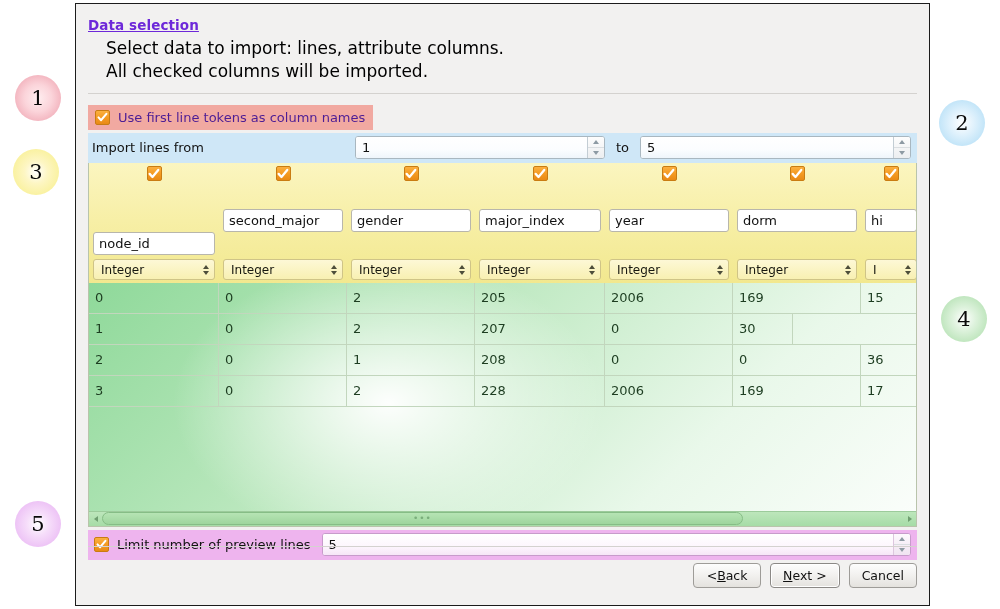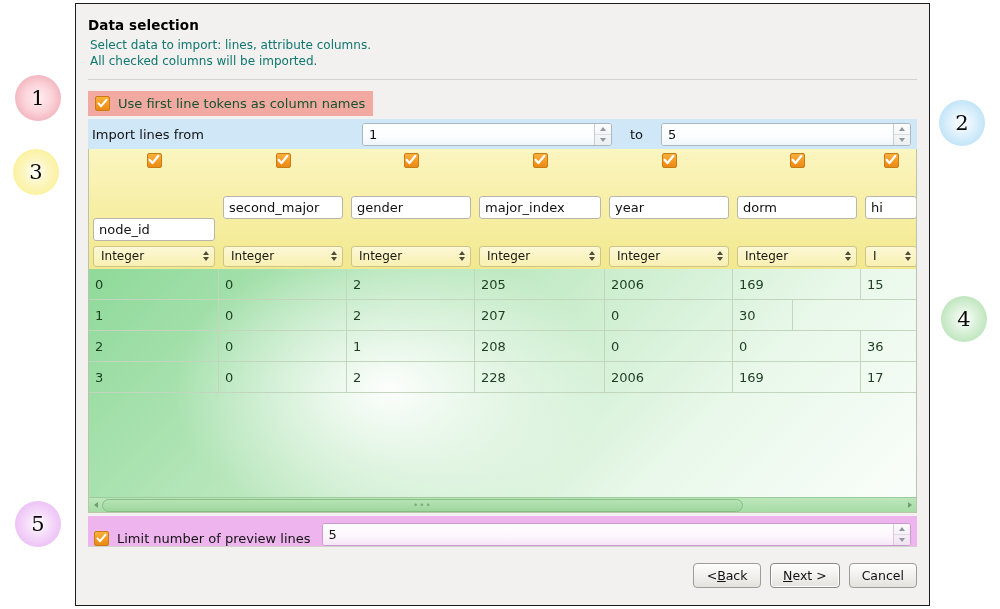--- a/index.html
+++ b/index.html
@@ -56,8 +56,9 @@
   .hdr-title {
     font-weight: bold;
     font-size: 13.5px;
-    color: #000000;
+    color: #6d28d9;
     letter-spacing: 0.1px;
+    text-decoration: underline;
   }
   .hdr-sub {
     margin-left: 2px;

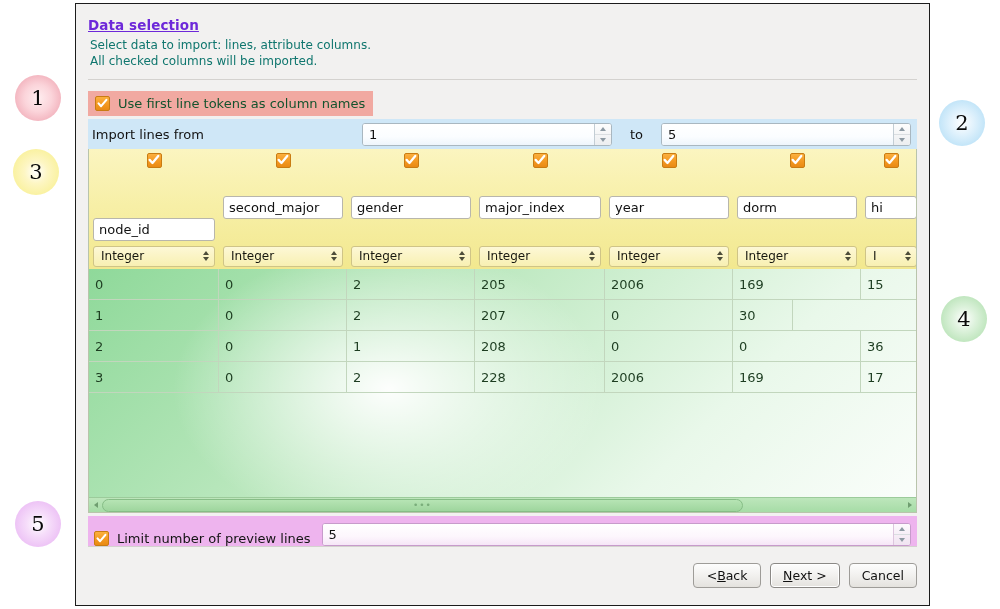--- a/index.html
+++ b/index.html
@@ -61,10 +61,10 @@
     text-decoration: underline;
   }
   .hdr-sub {
-    margin-left: 2px;
+    margin-left: 18px;
     margin-top: 4px;
-    font-size: 12px;
-    color: #0f766e;
+    font-size: 17px;
+    color: #000000;
     line-height: 1.35;
   }
   .hdr-rule {

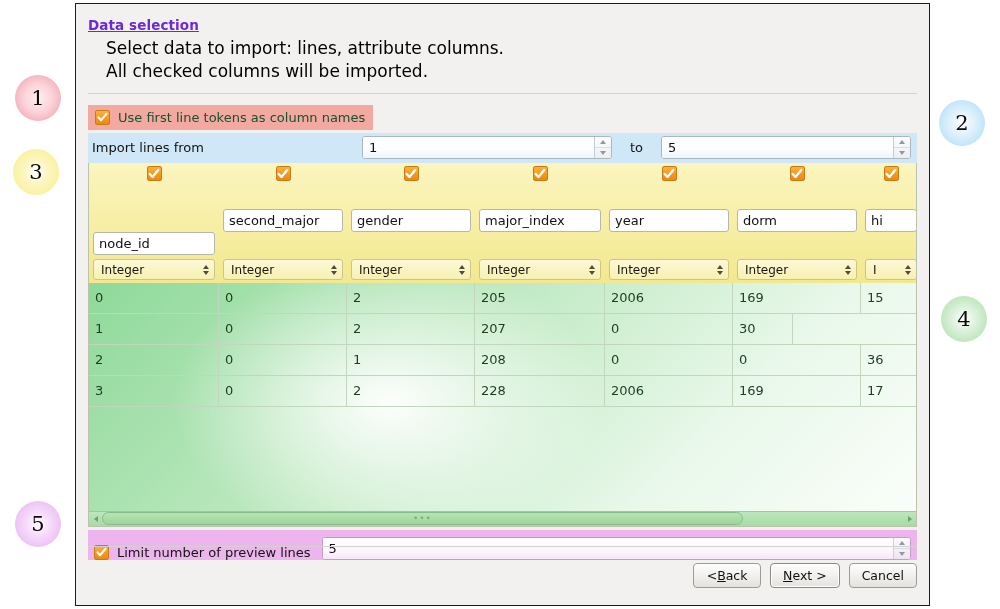--- a/index.html
+++ b/index.html
@@ -108,7 +108,7 @@
   }
   .hl-firstline .lbl {
     font-size: 13px;
-    color: #14532d;
+    color: #4c1d95;
   }
 
   

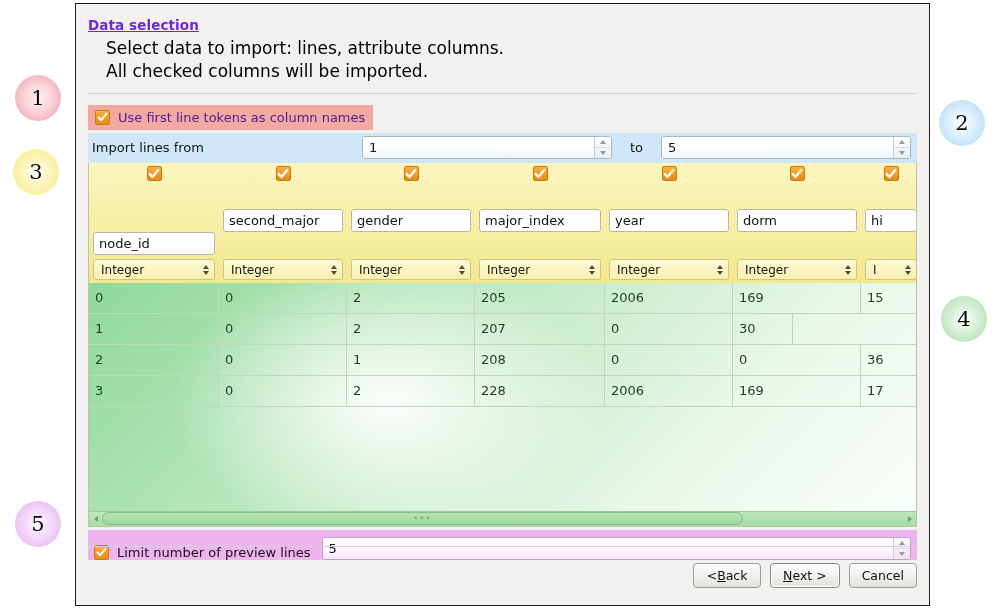--- a/index.html
+++ b/index.html
@@ -120,7 +120,7 @@
     align-items: center;
     padding: 0 6px 0 4px;
     box-sizing: border-box;
-    gap: 11px;
+    gap: 4px;
   }
   .hl-import .lbl-from {
     font-size: 13px;

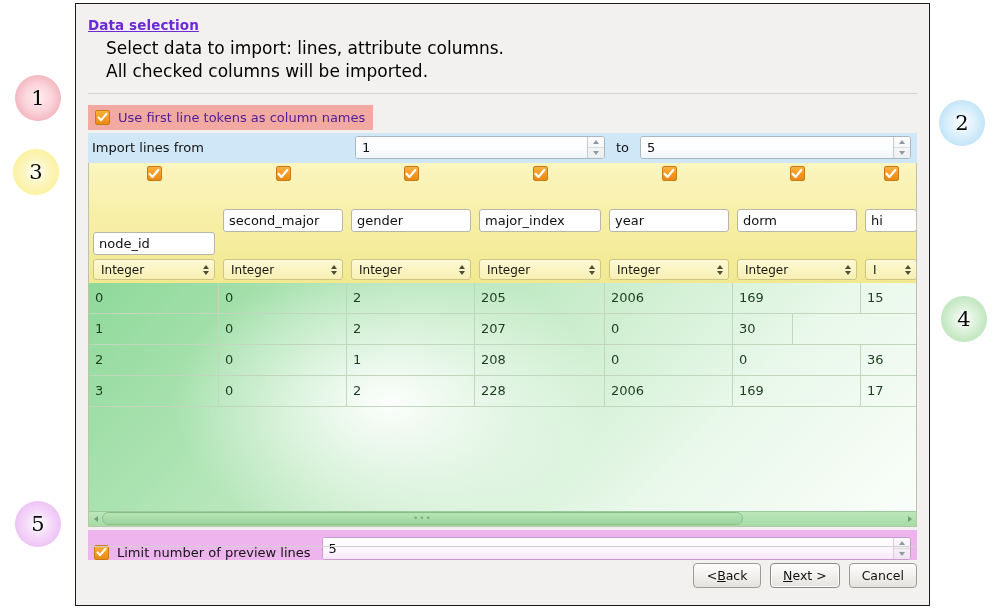--- a/index.html
+++ b/index.html
@@ -363,7 +363,7 @@
     background: #eeb4ee;
     height: 30px;
     display: flex;
-    align-items: flex-end;
+    align-items: center;
     padding: 0 6px 0 6px;
     box-sizing: border-box;
   }

